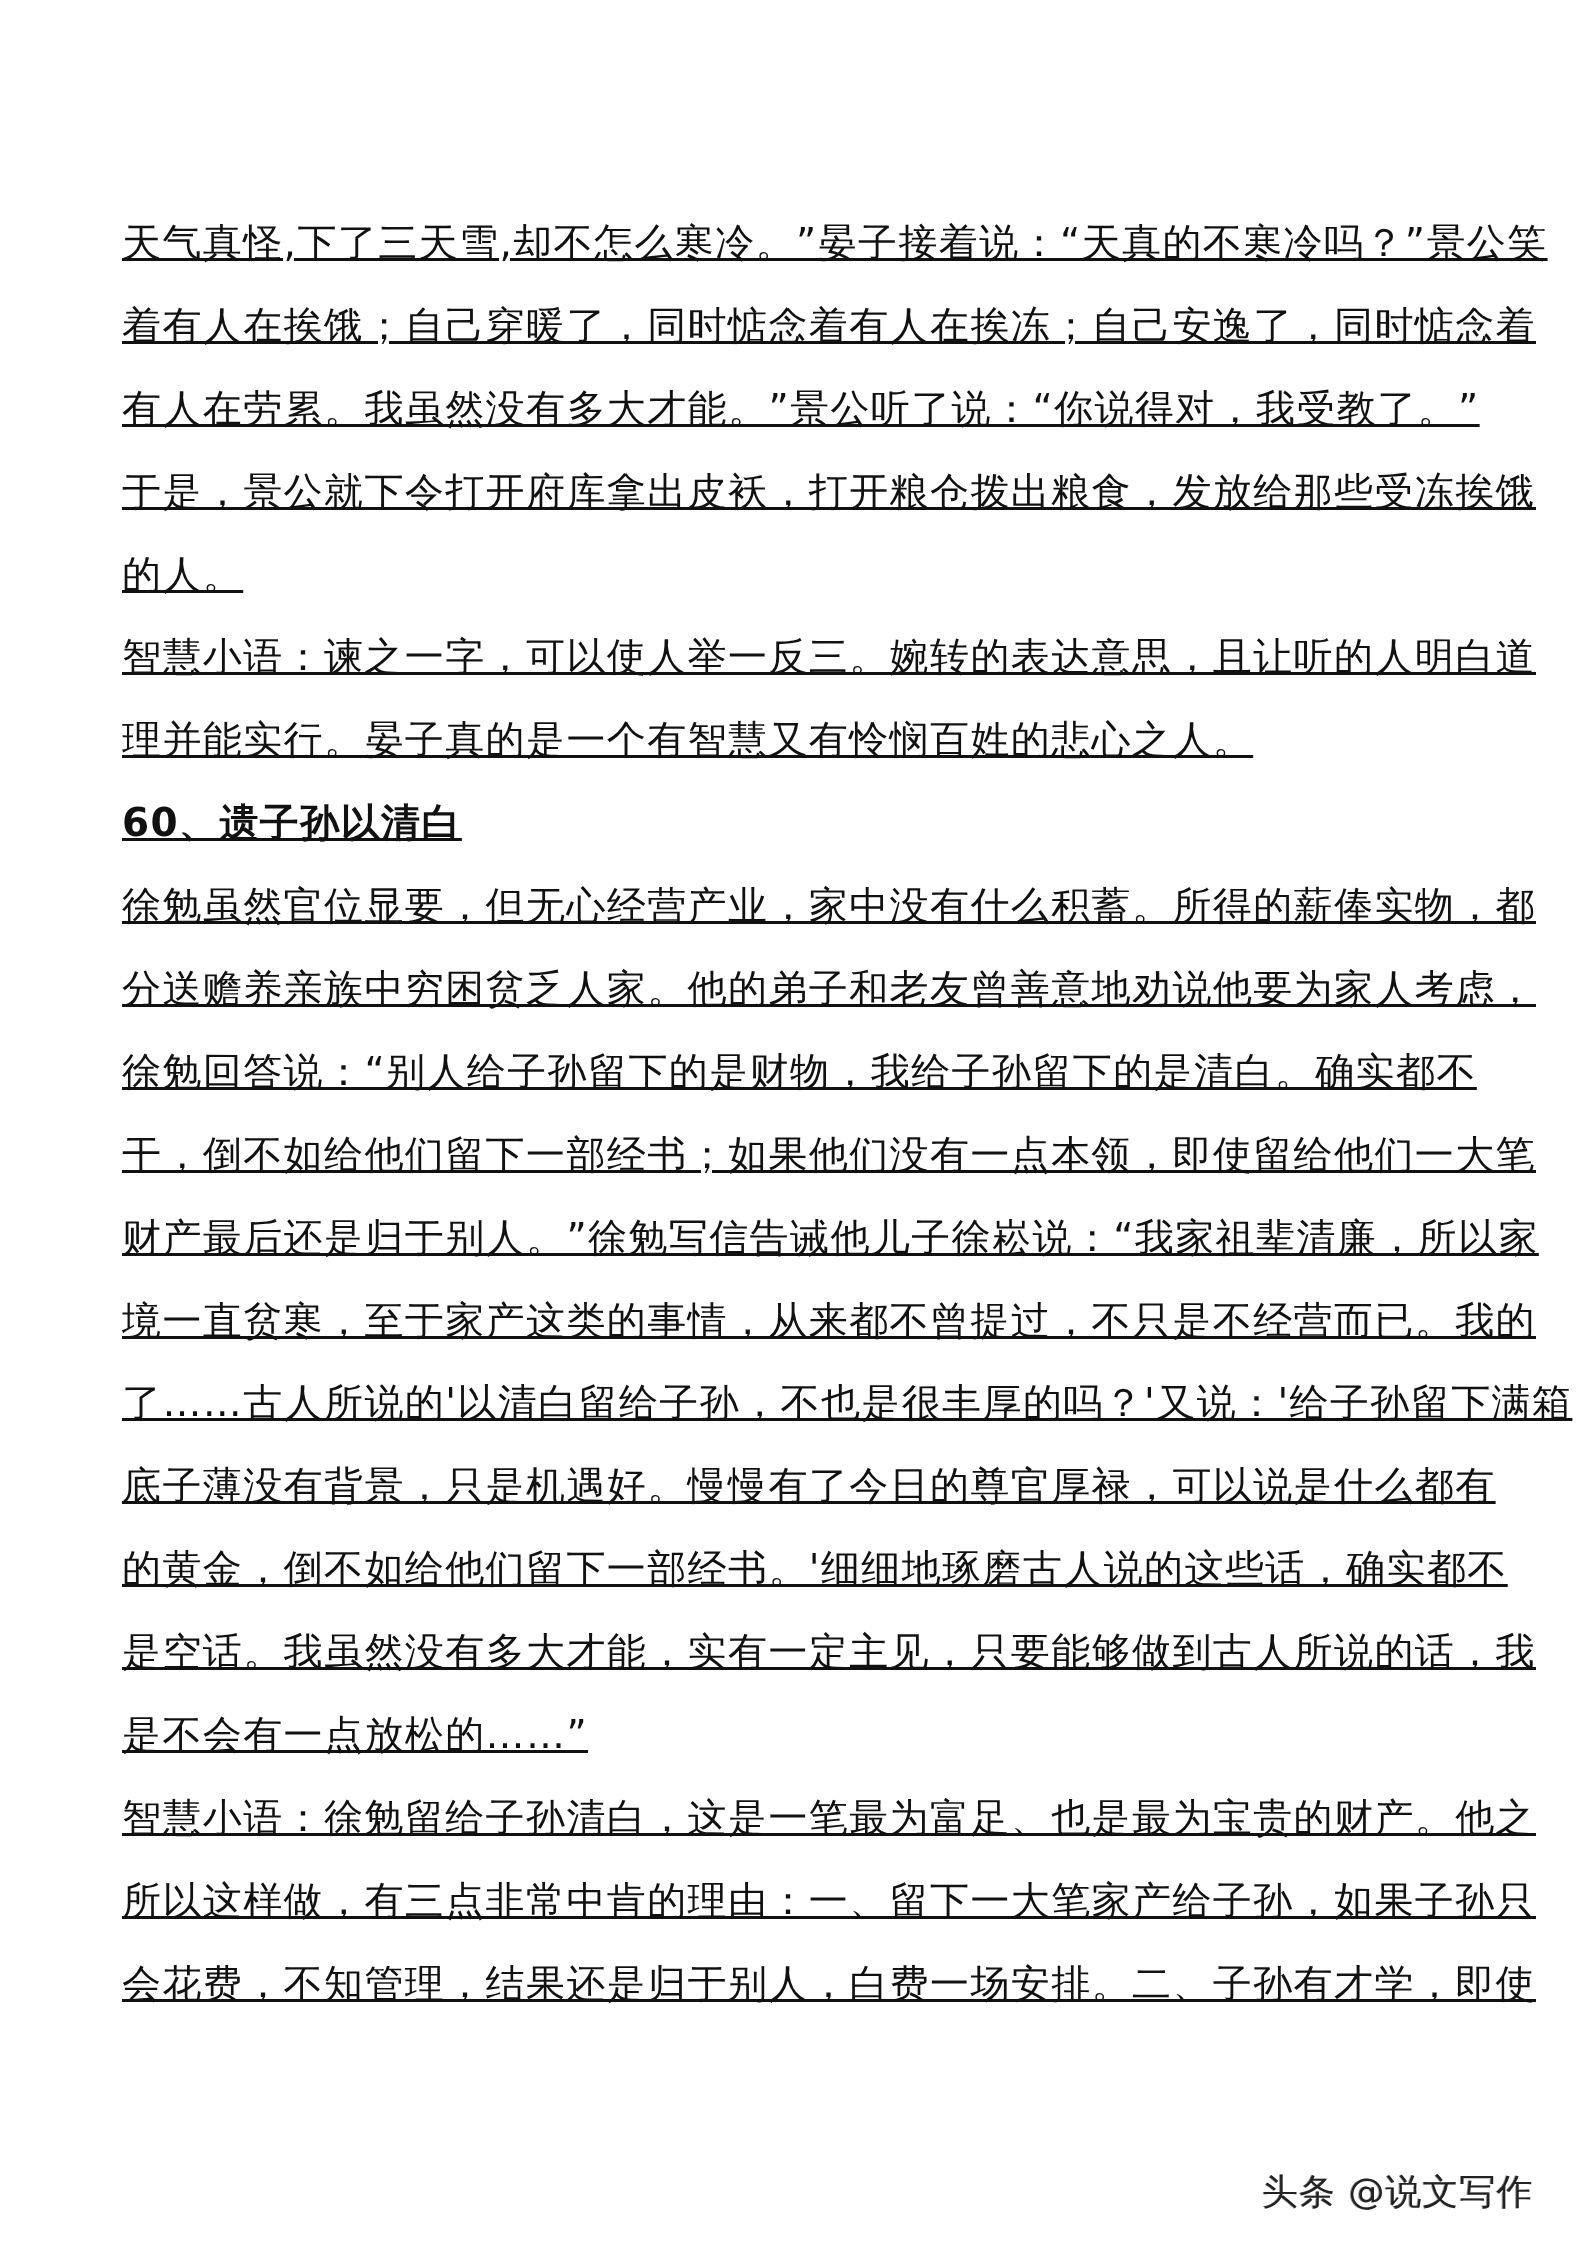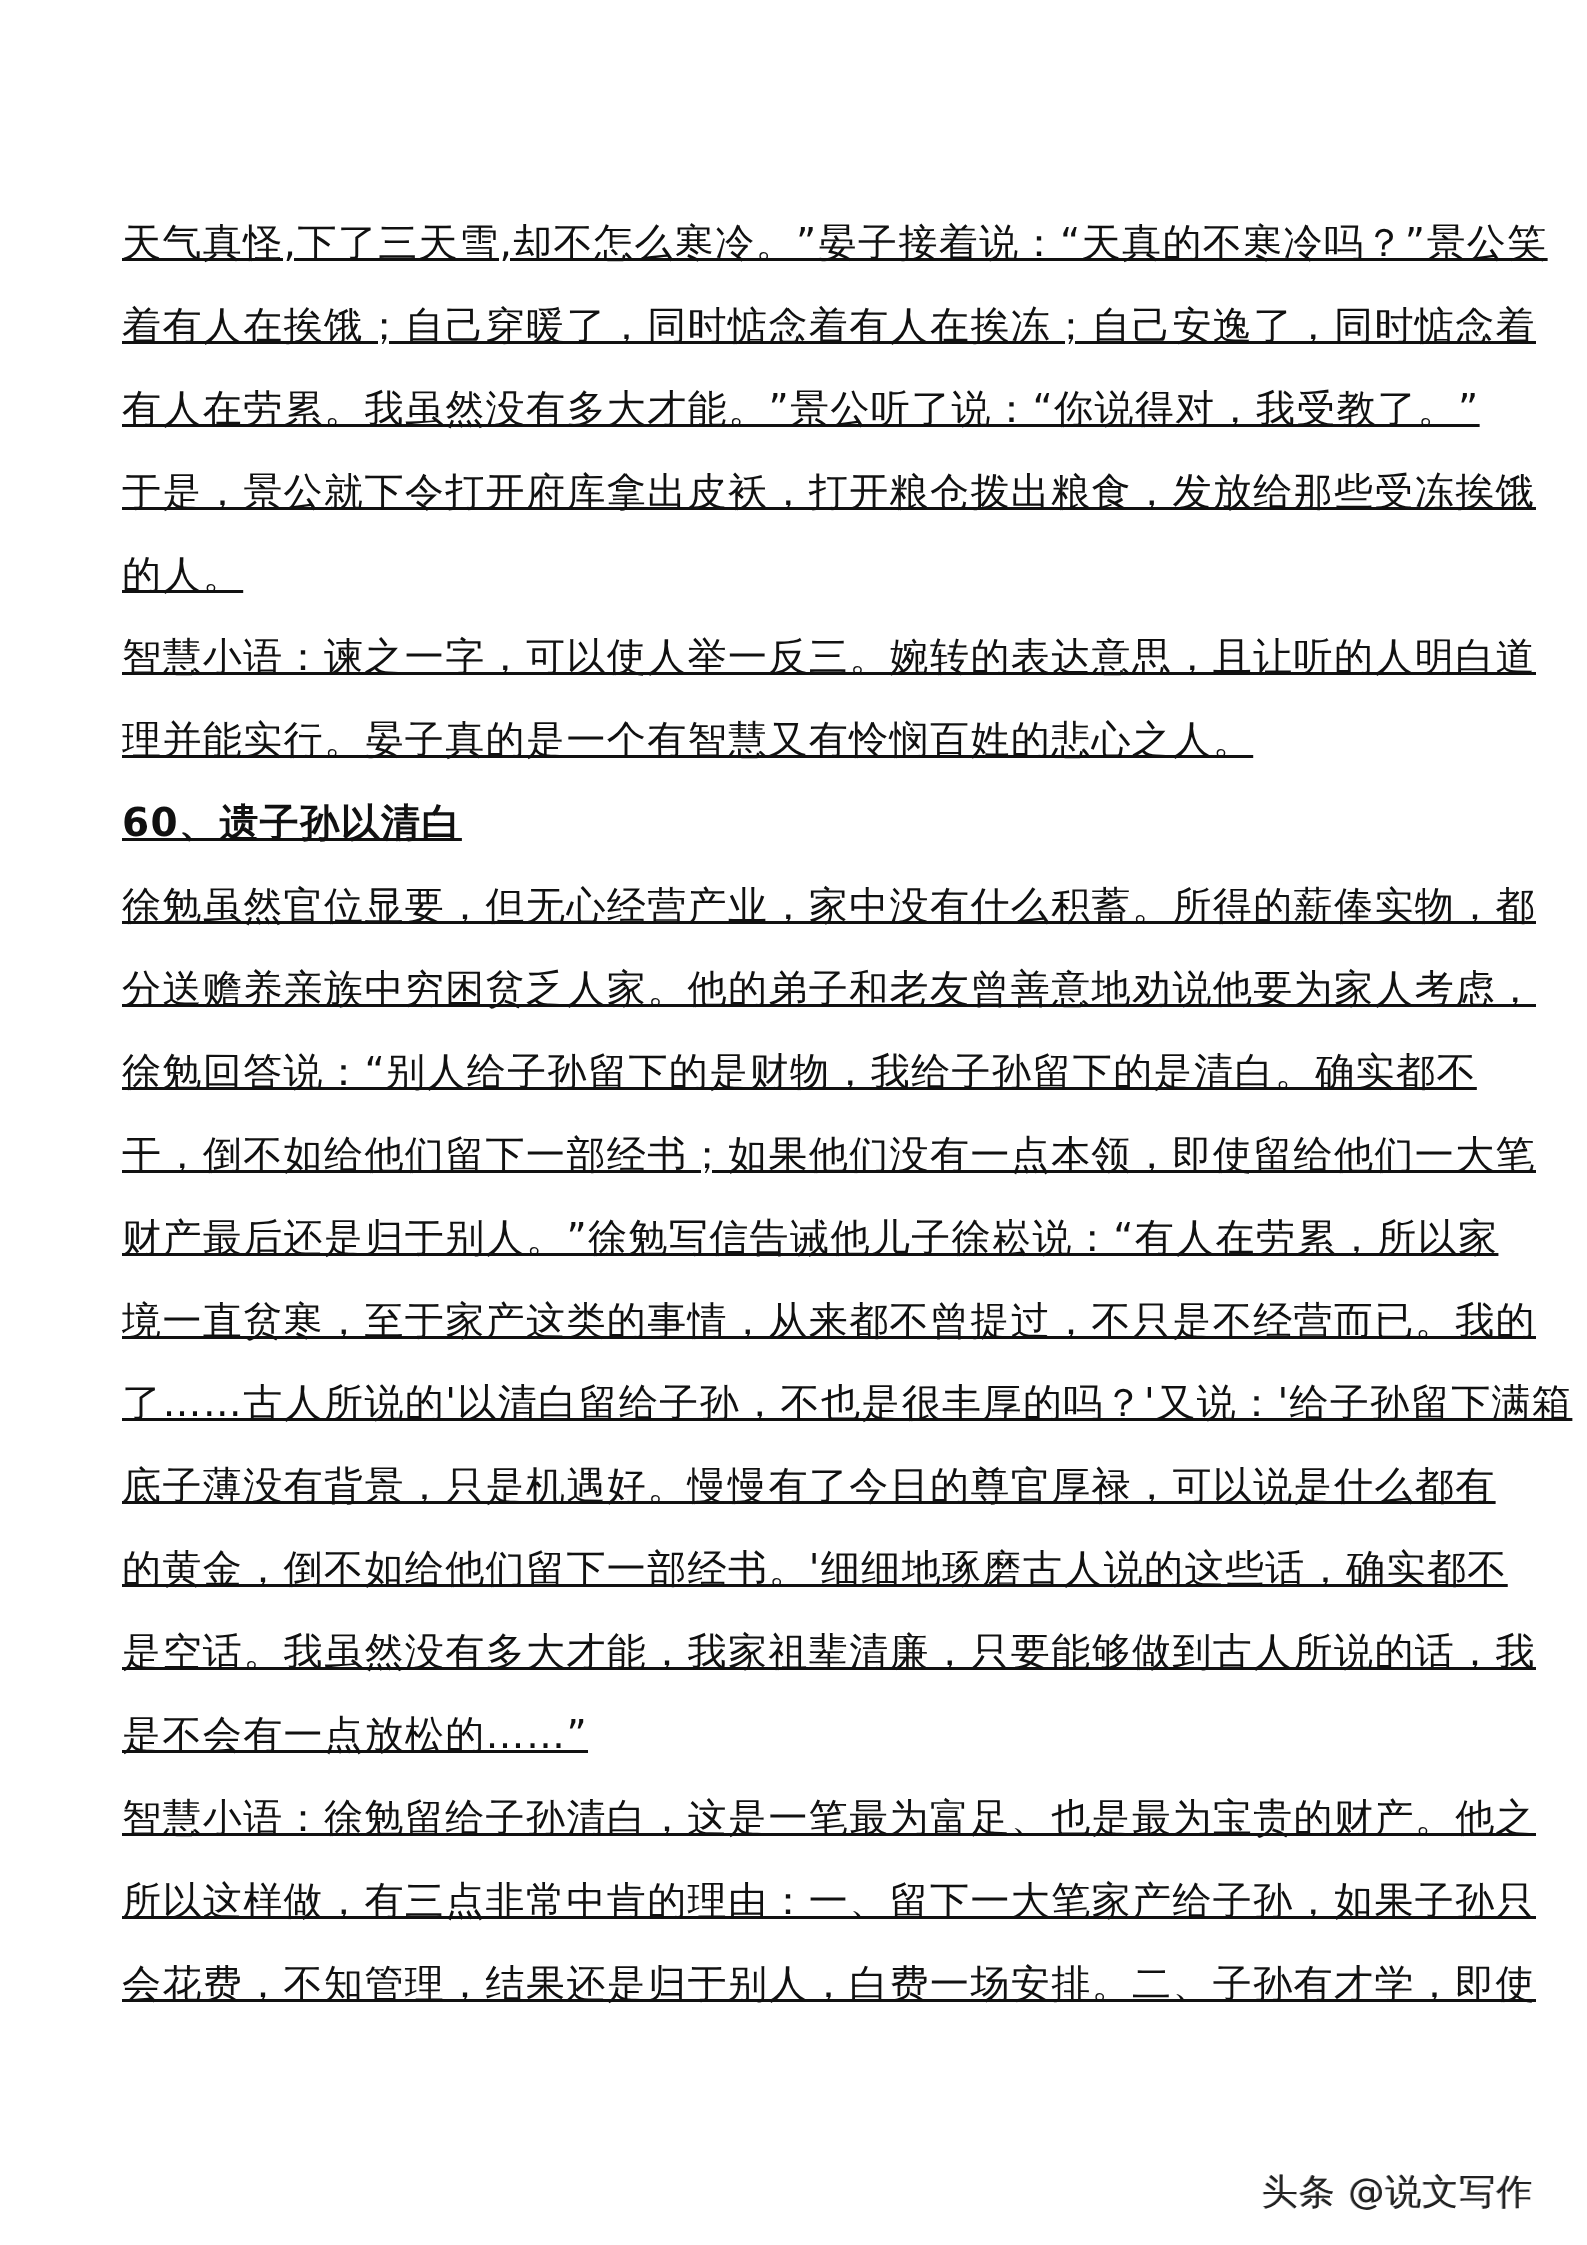--- a/index.html
+++ b/index.html
@@ -46,7 +46,7 @@
     <div class="line">分送赡养亲族中穷困贫乏人家。他的弟子和老友曾善意地劝说他要为家人考虑，</div>
     <div class="line">徐勉回答说：“别人给子孙留下的是财物，我给子孙留下的是清白。确实都不</div>
     <div class="line">干，倒不如给他们留下一部经书；如果他们没有一点本领，即使留给他们一大笔</div>
-    <div class="line">财产最后还是归于别人。”徐勉写信告诫他儿子徐崧说：“有人在劳累，所以家</div>
+    <div class="line">财产最后还是归于别人。”徐勉写信告诫他儿子徐崧说：“我家祖辈清廉，所以家</div>
     <div class="line">境一直贫寒，至于家产这类的事情，从来都不曾提过，不只是不经营而已。我的</div>
     <div class="line">了……古人所说的'以清白留给子孙，不也是很丰厚的吗？'又说：'给子孙留下满箱</div>
     <div class="line">底子薄没有背景，只是机遇好。慢慢有了今日的尊官厚禄，可以说是什么都有</div>

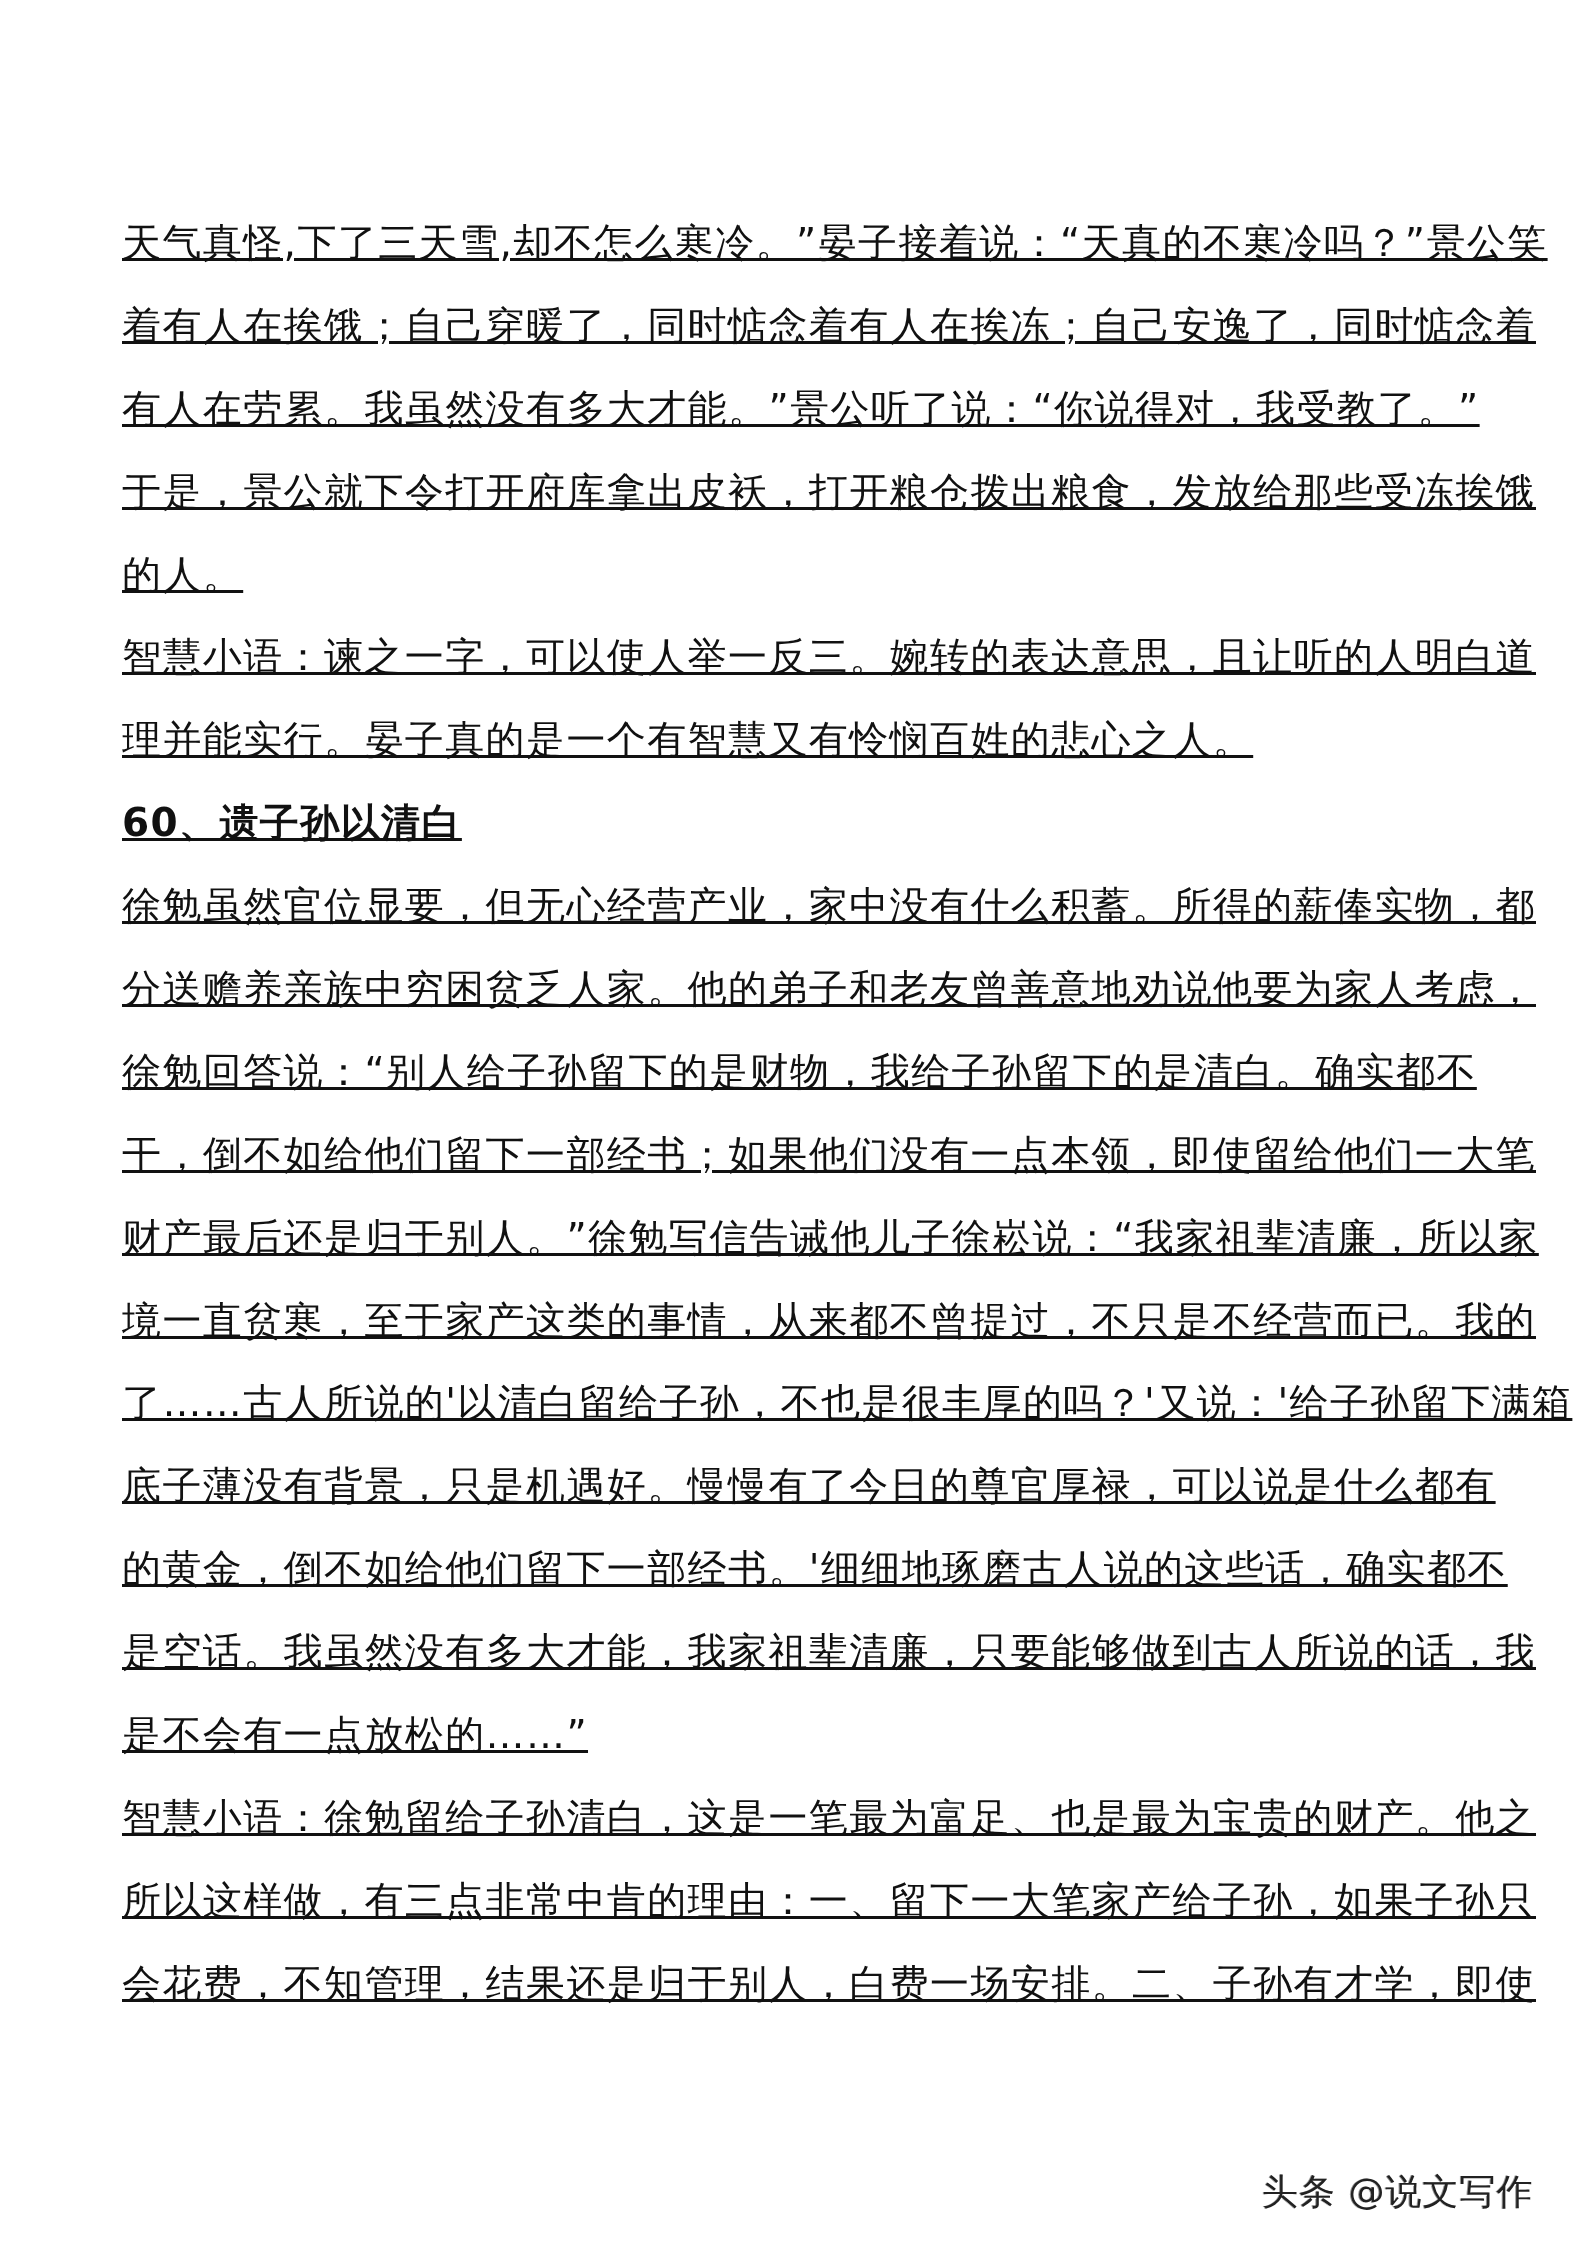--- a/index.html
+++ b/index.html
@@ -51,7 +51,7 @@
     <div class="line">了……古人所说的'以清白留给子孙，不也是很丰厚的吗？'又说：'给子孙留下满箱</div>
     <div class="line">底子薄没有背景，只是机遇好。慢慢有了今日的尊官厚禄，可以说是什么都有</div>
     <div class="line">的黄金，倒不如给他们留下一部经书。'细细地琢磨古人说的这些话，确实都不</div>
-    <div class="line">是空话。我虽然没有多大才能，我家祖辈清廉，只要能够做到古人所说的话，我</div>
+    <div class="line">是空话。我虽然没有多大才能，实有一定主见，只要能够做到古人所说的话，我</div>
     <div class="line last">是不会有一点放松的……”</div>
   </div>
 

